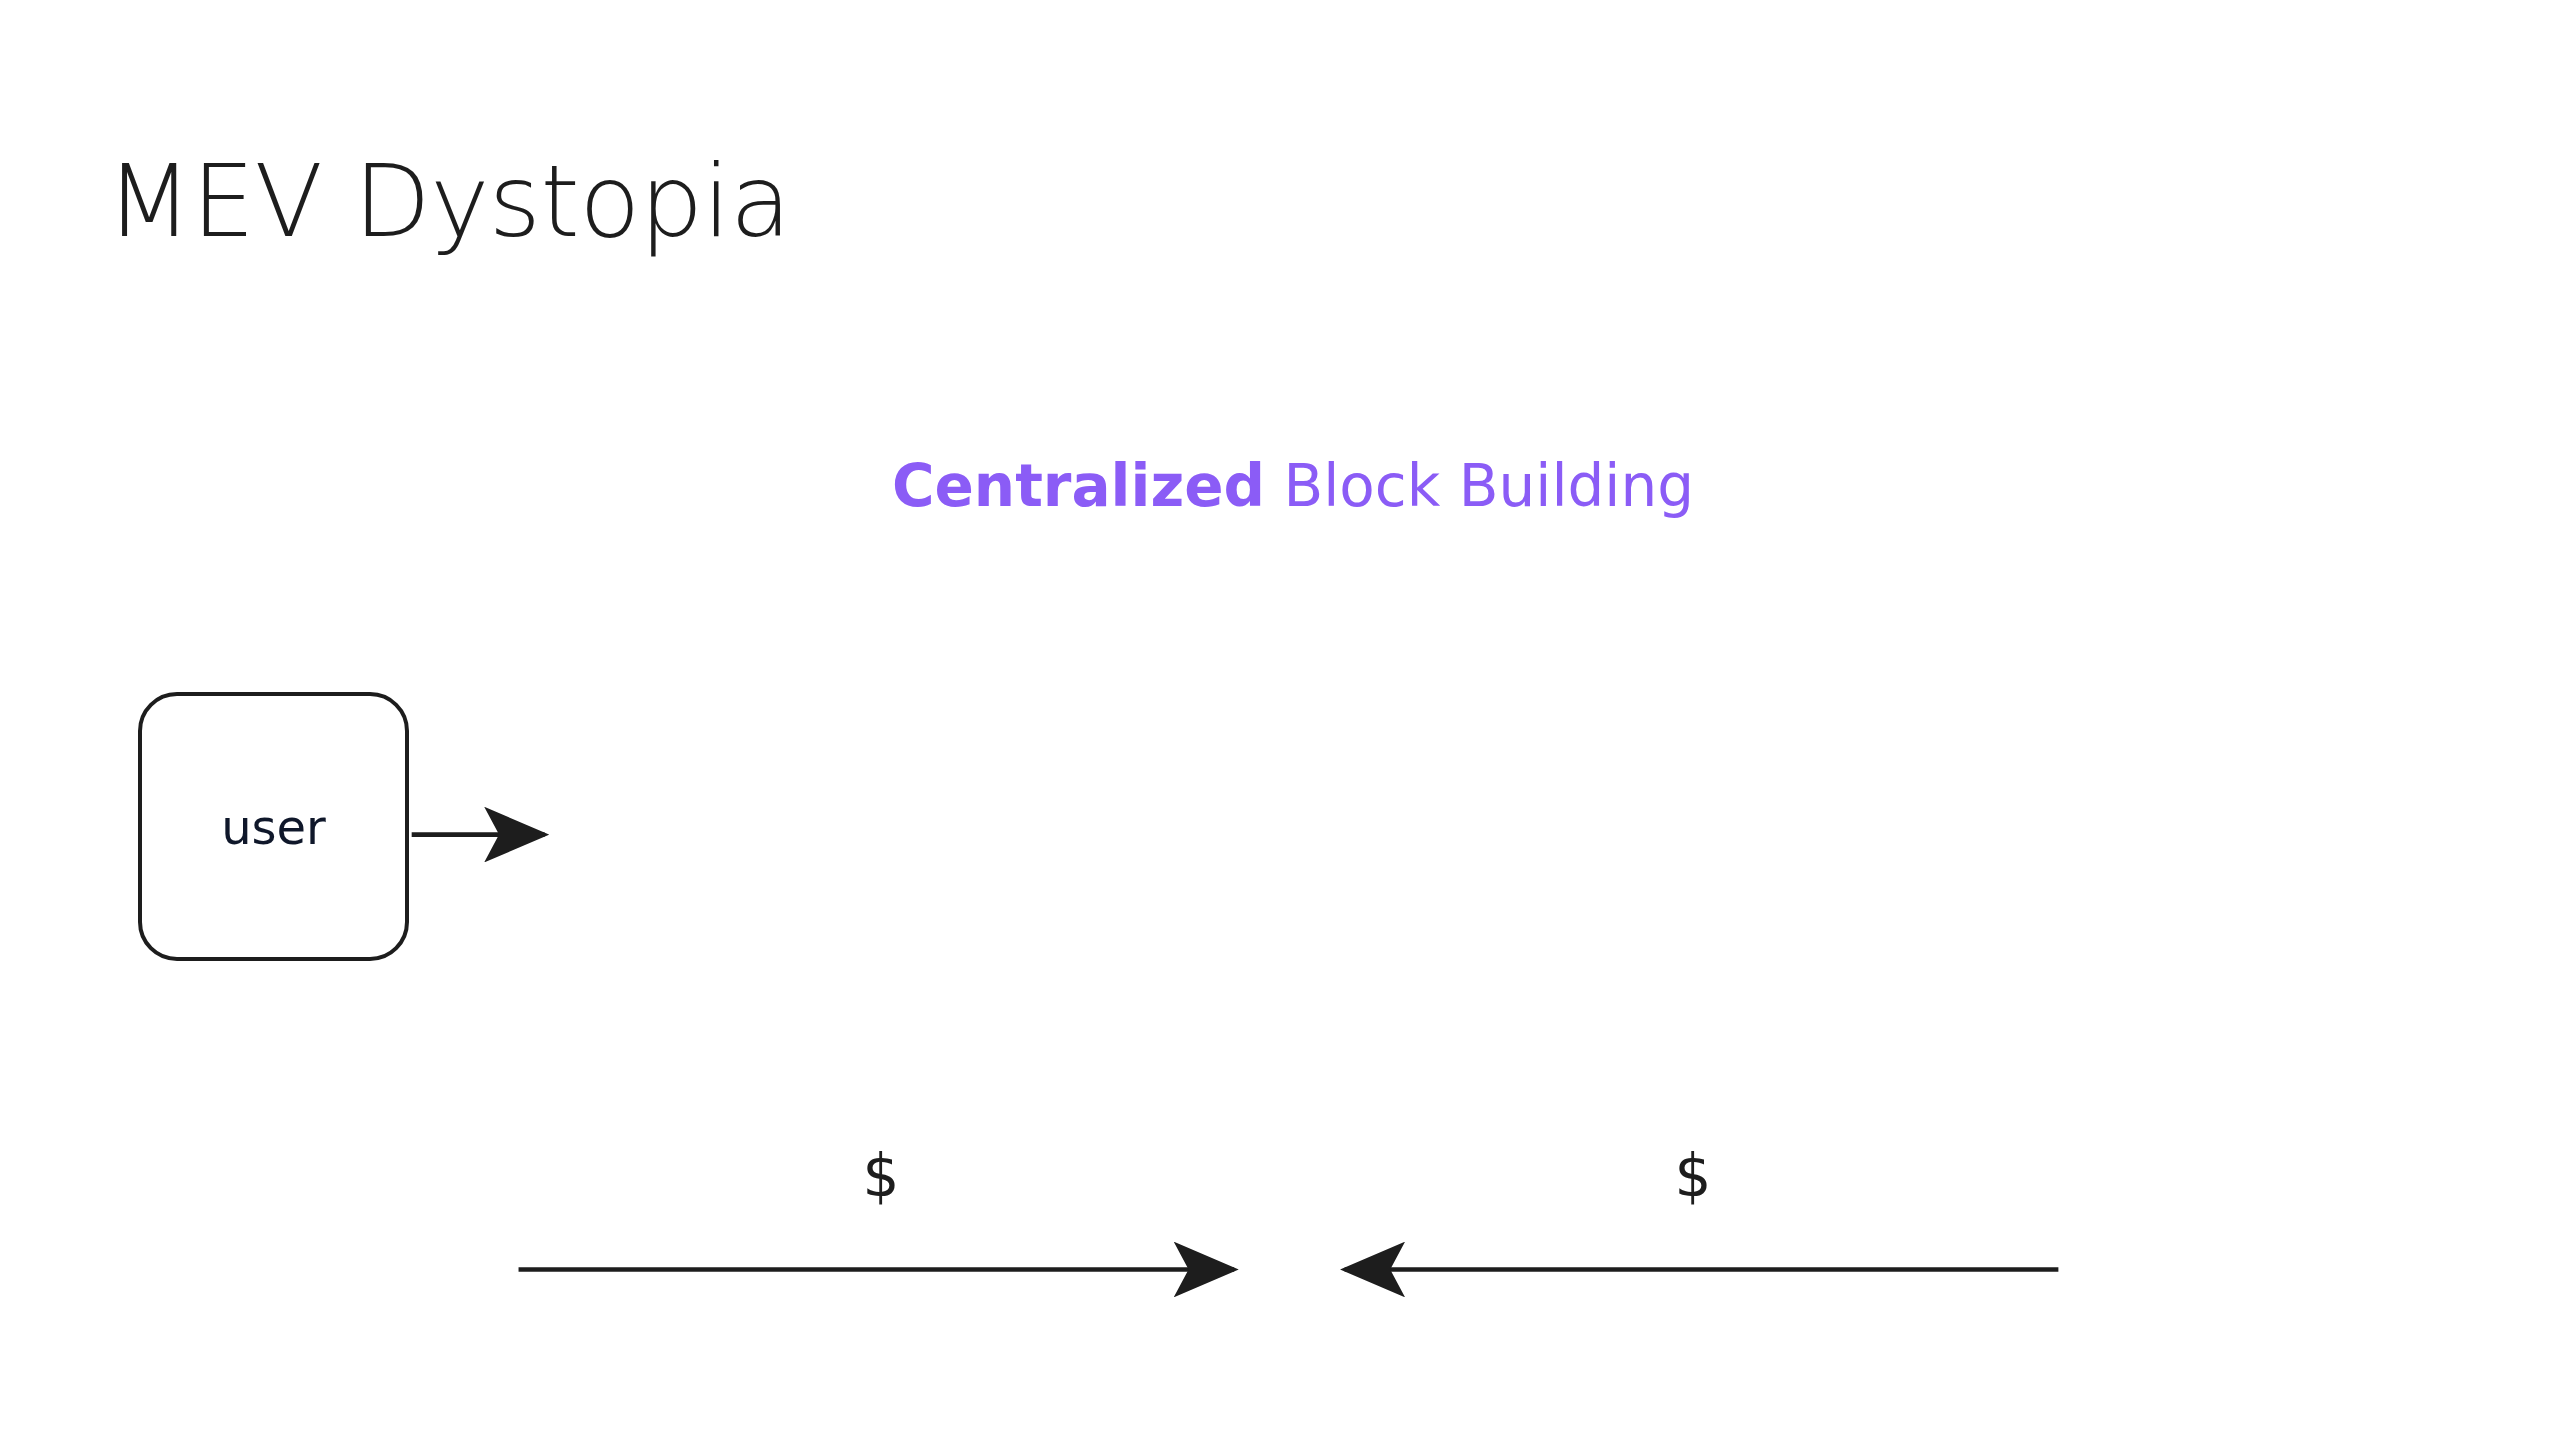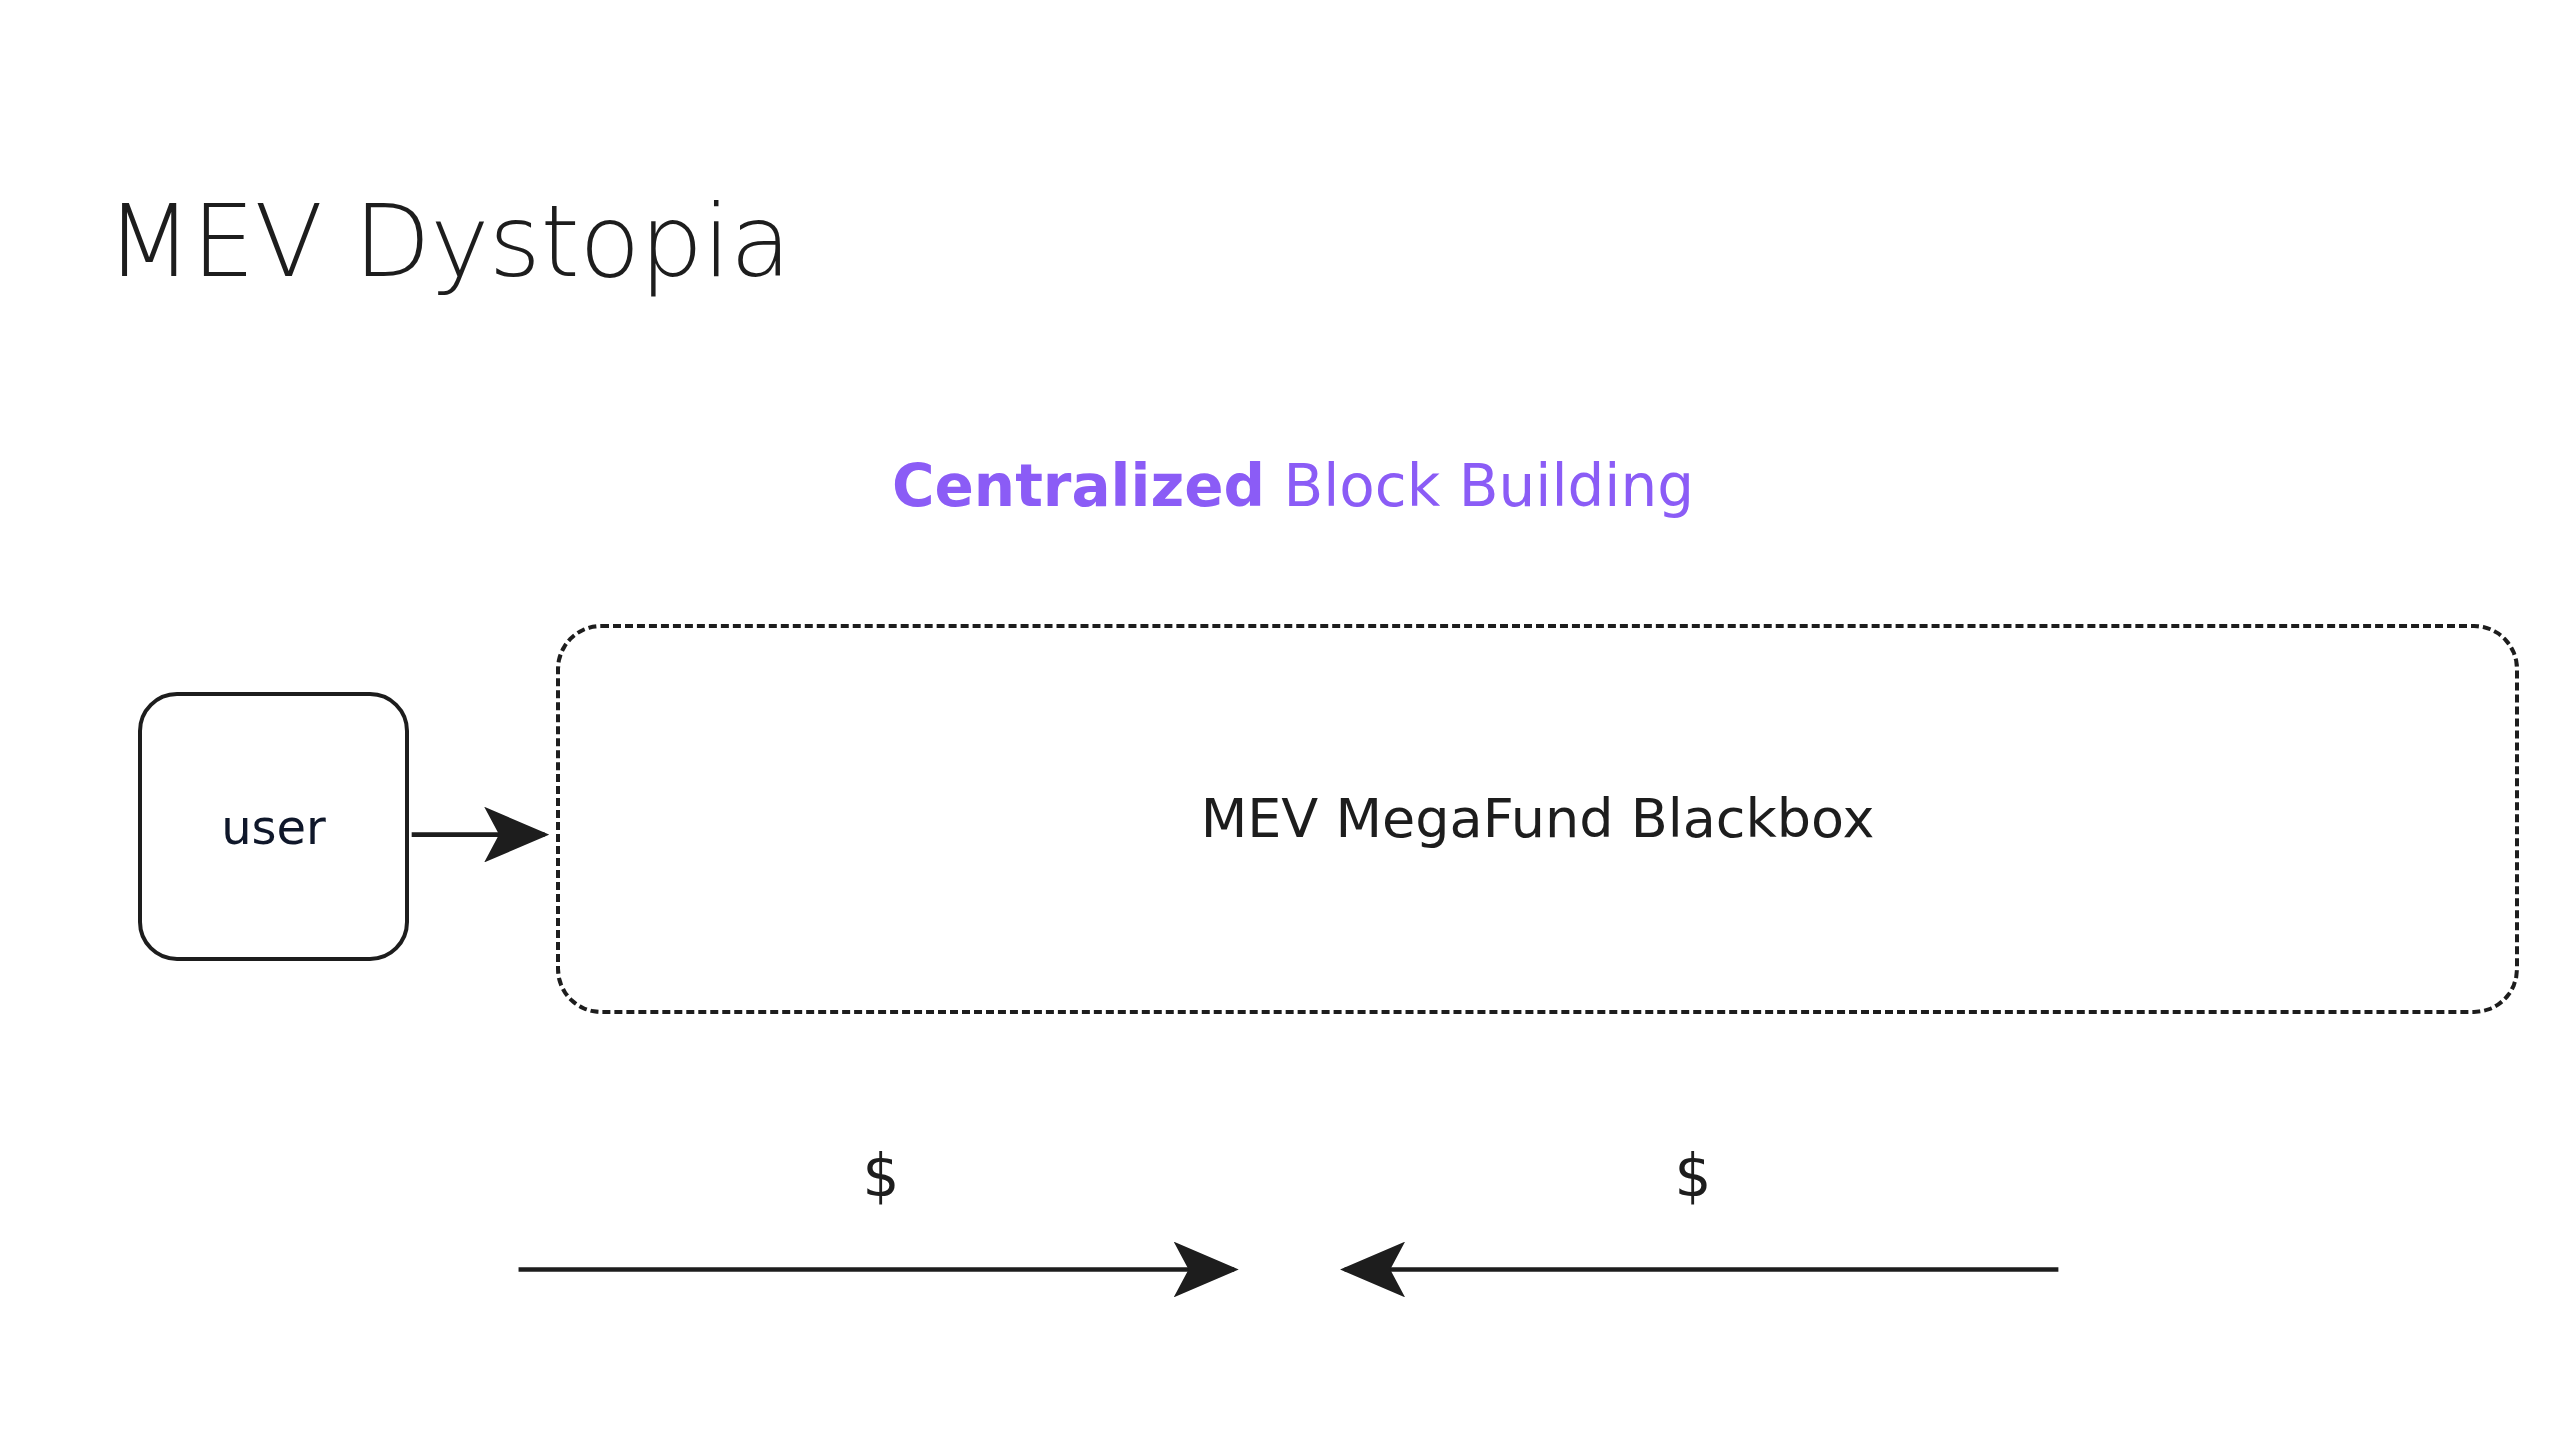--- a/index.html
+++ b/index.html
@@ -36,7 +36,6 @@
     line-height: 1.05;
     white-space: nowrap;
     color: #1d1d1d;
-    margin-top: 40px;
   }
 
   

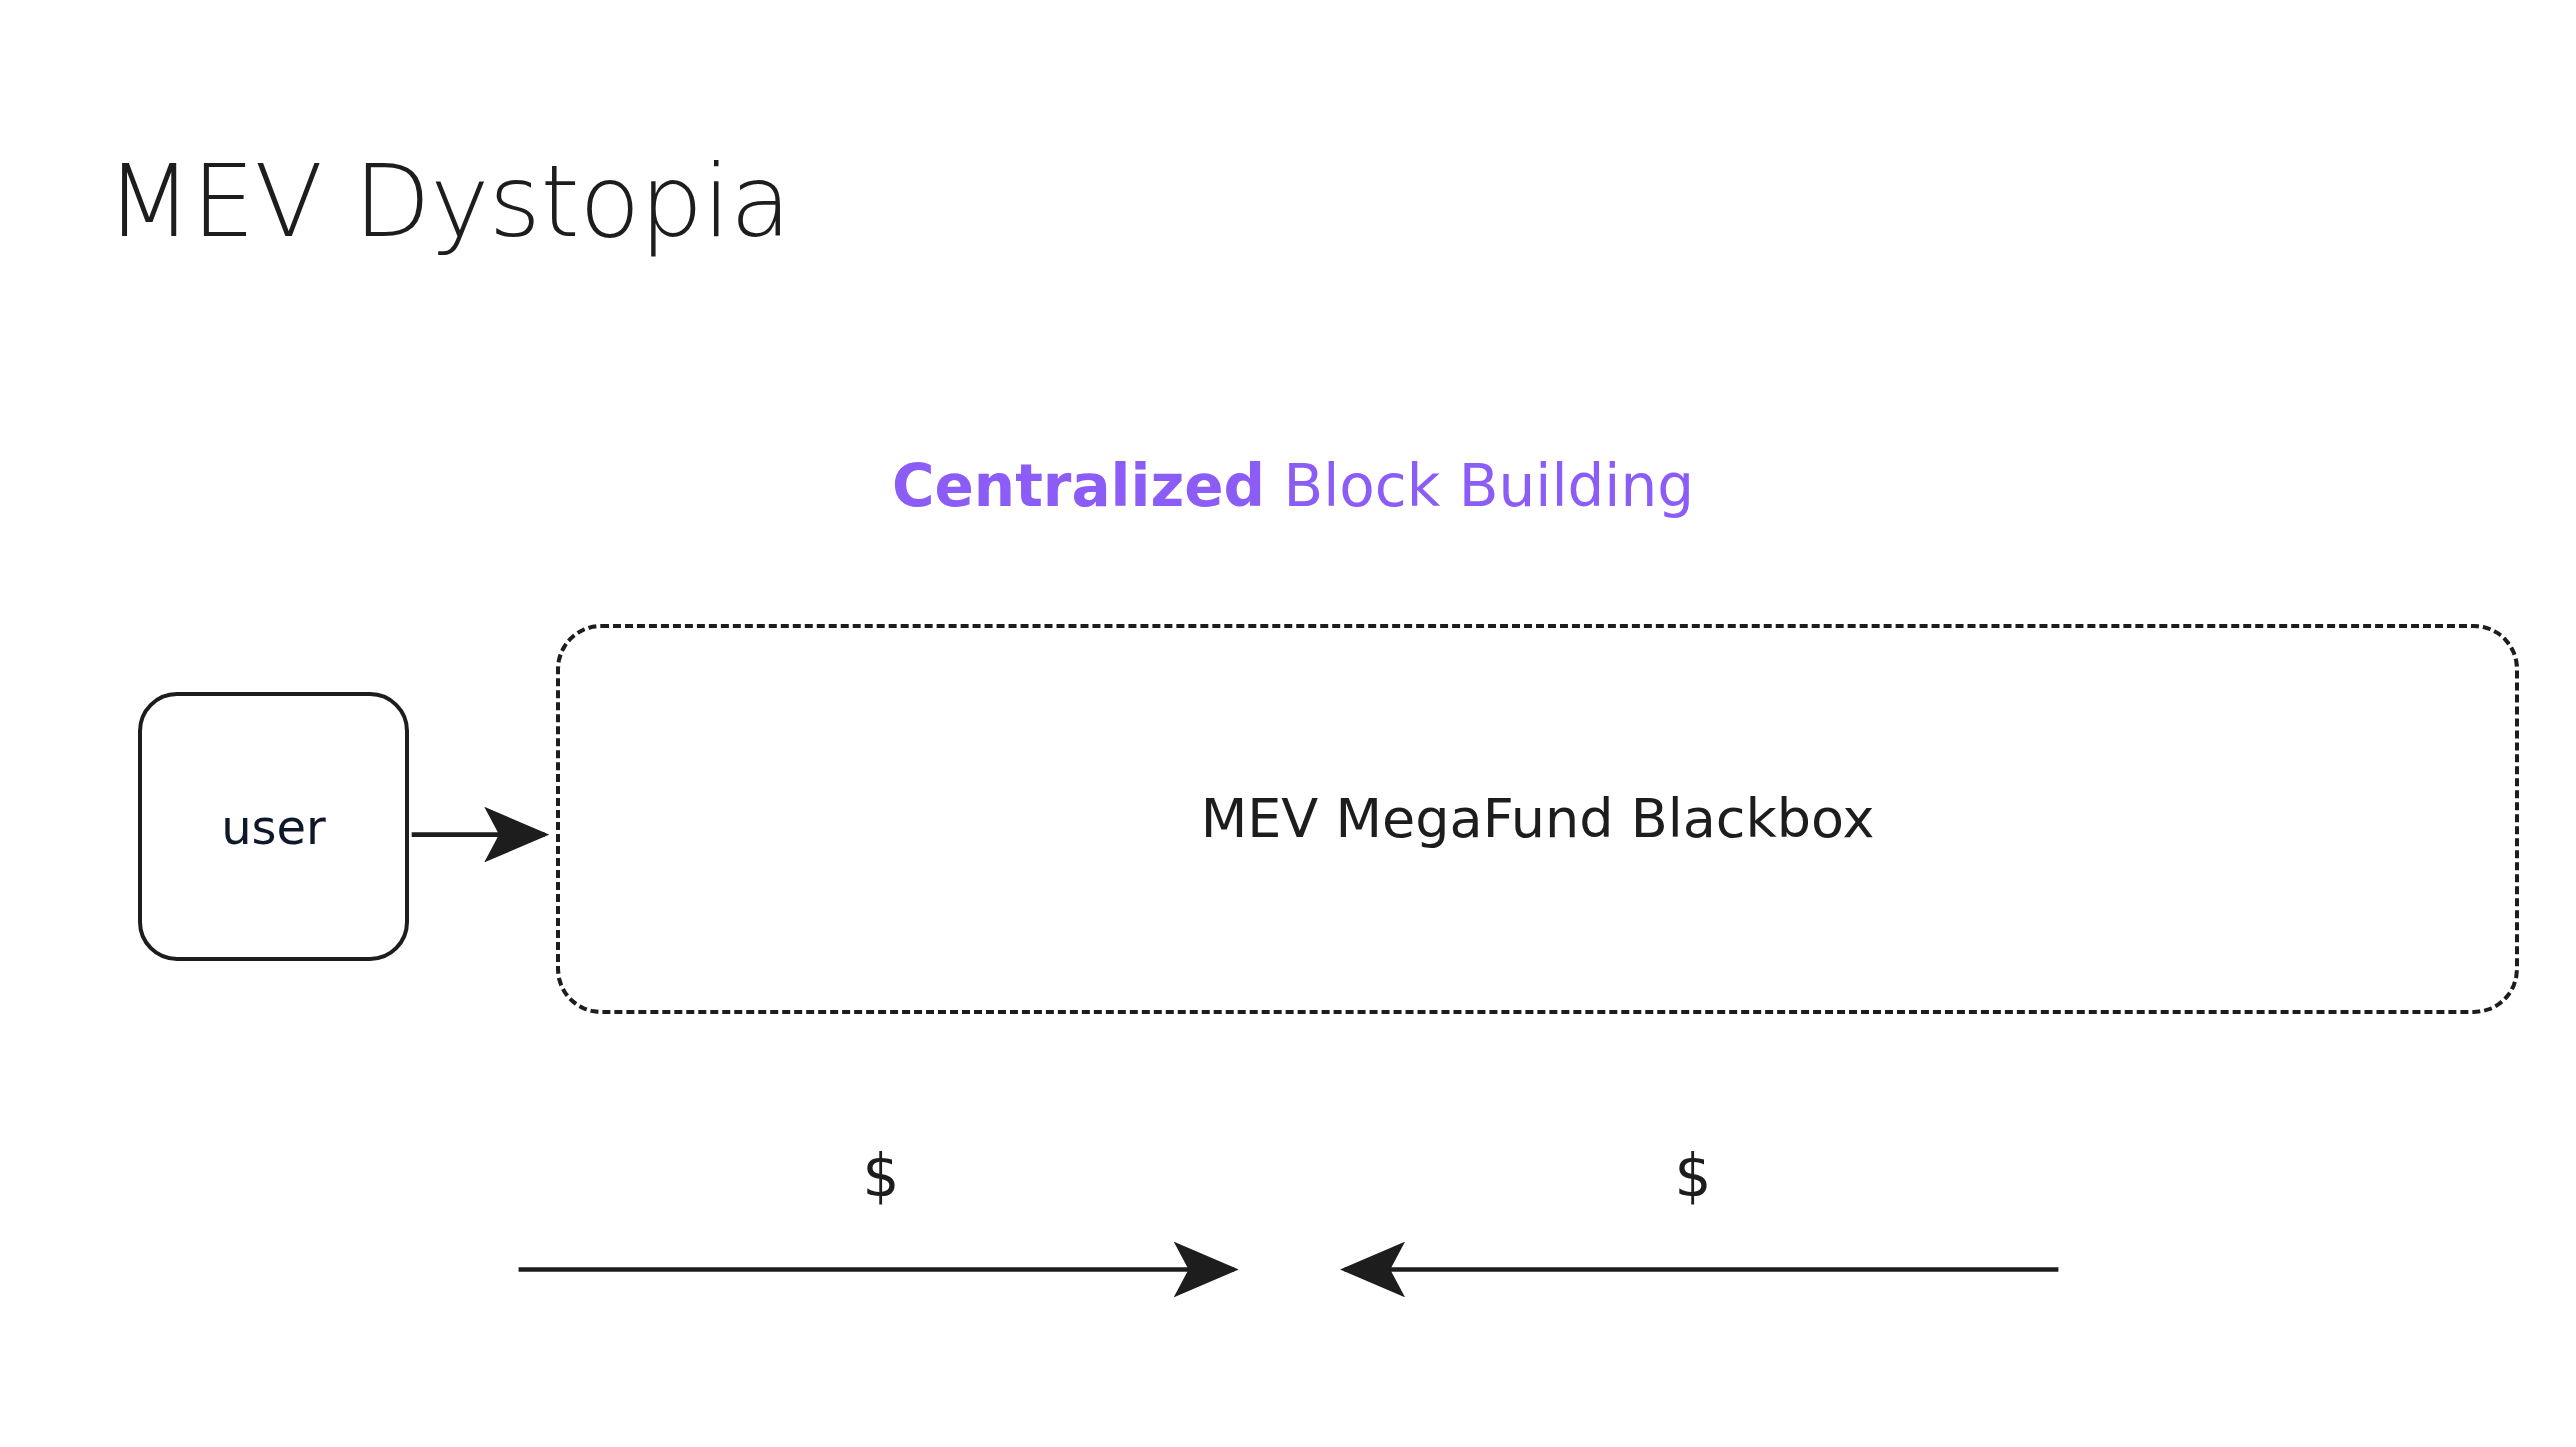--- a/index.html
+++ b/index.html
@@ -138,9 +138,6 @@
     <span class="user-node-label">user</span>
   </div>
 
-  <div class="blackbox">
-    <span class="blackbox-label">MEV MegaFund Blackbox</span>
-  </div>
 
   <svg class="connectors" viewBox="0 0 2772 1558" width="2576" height="1448">
     <defs>

